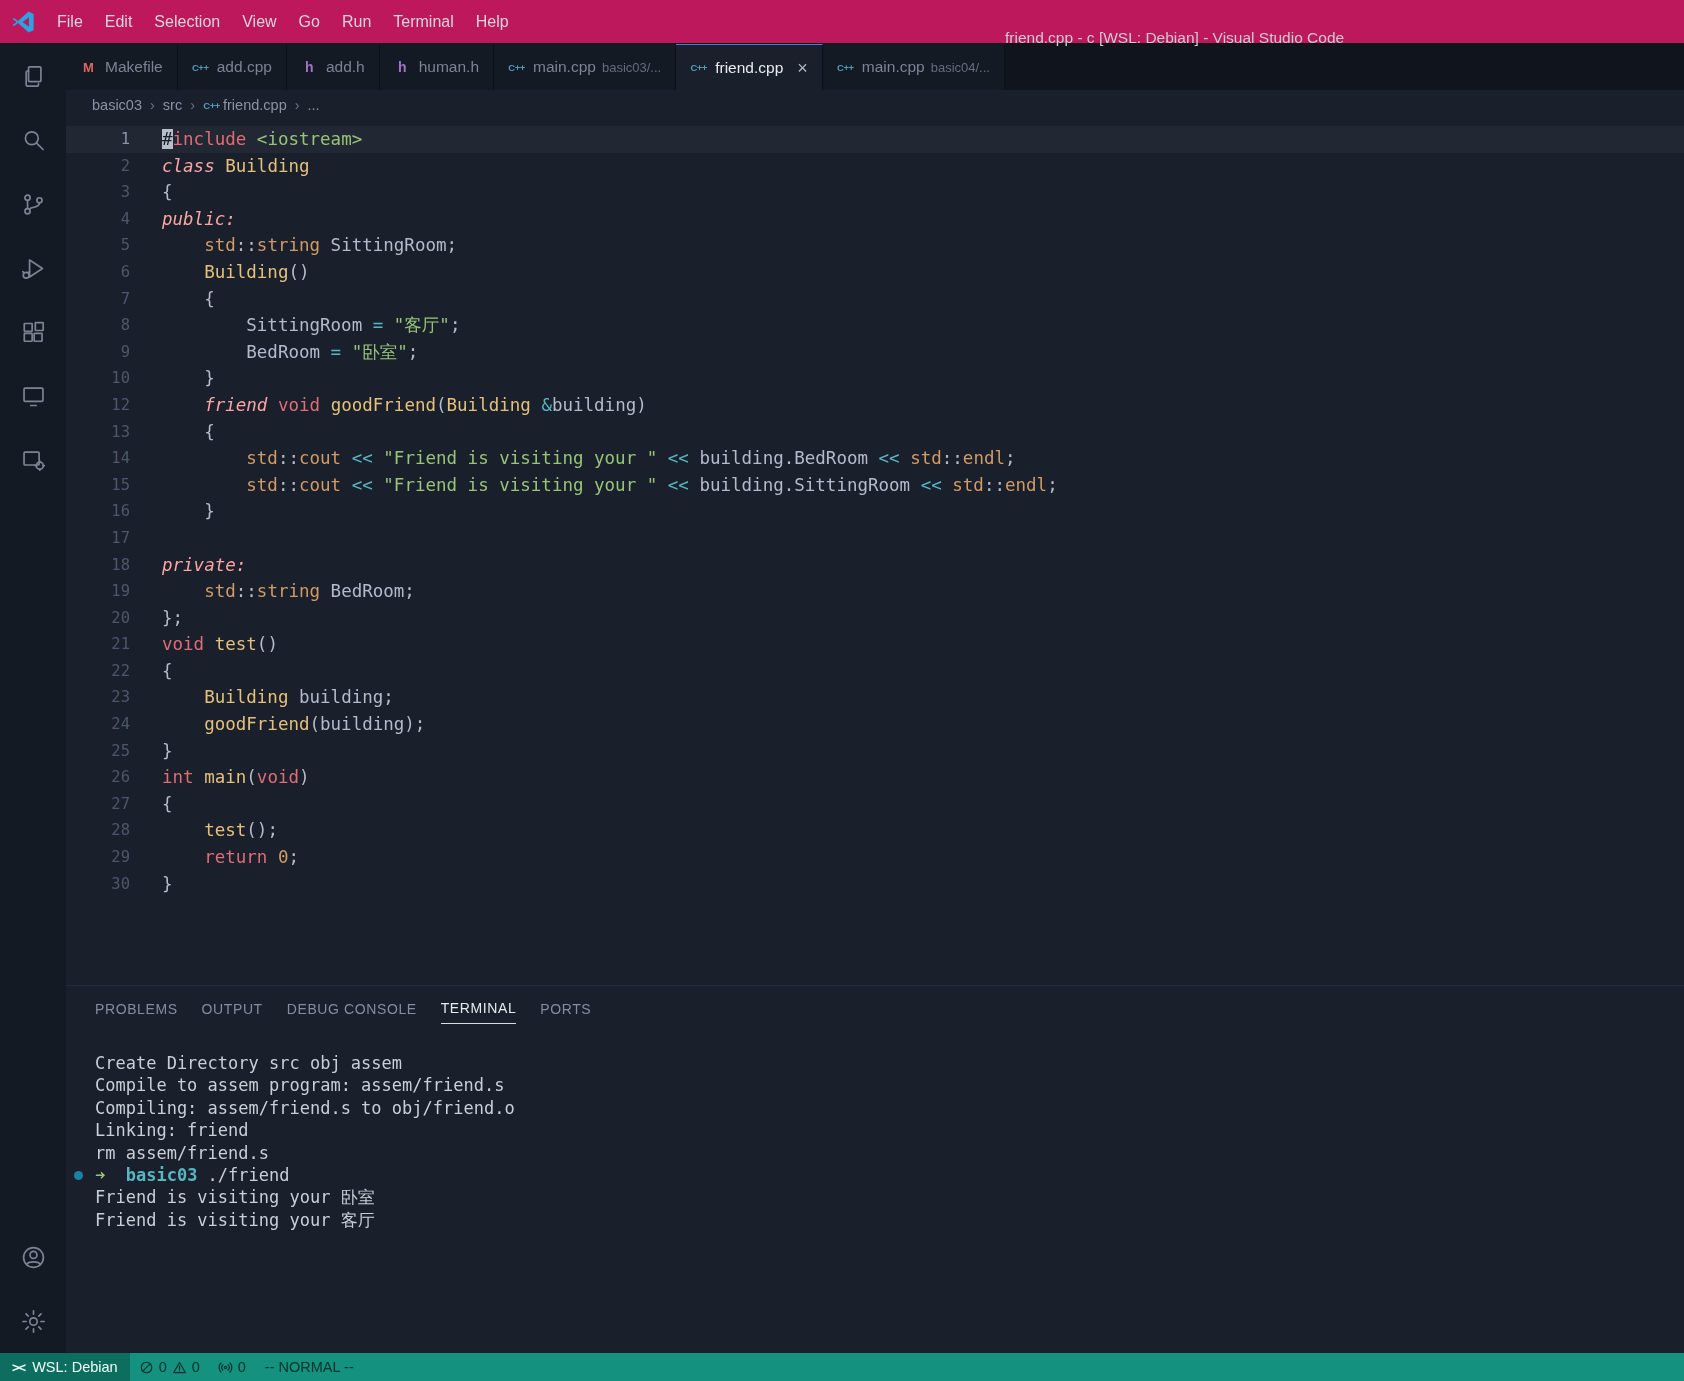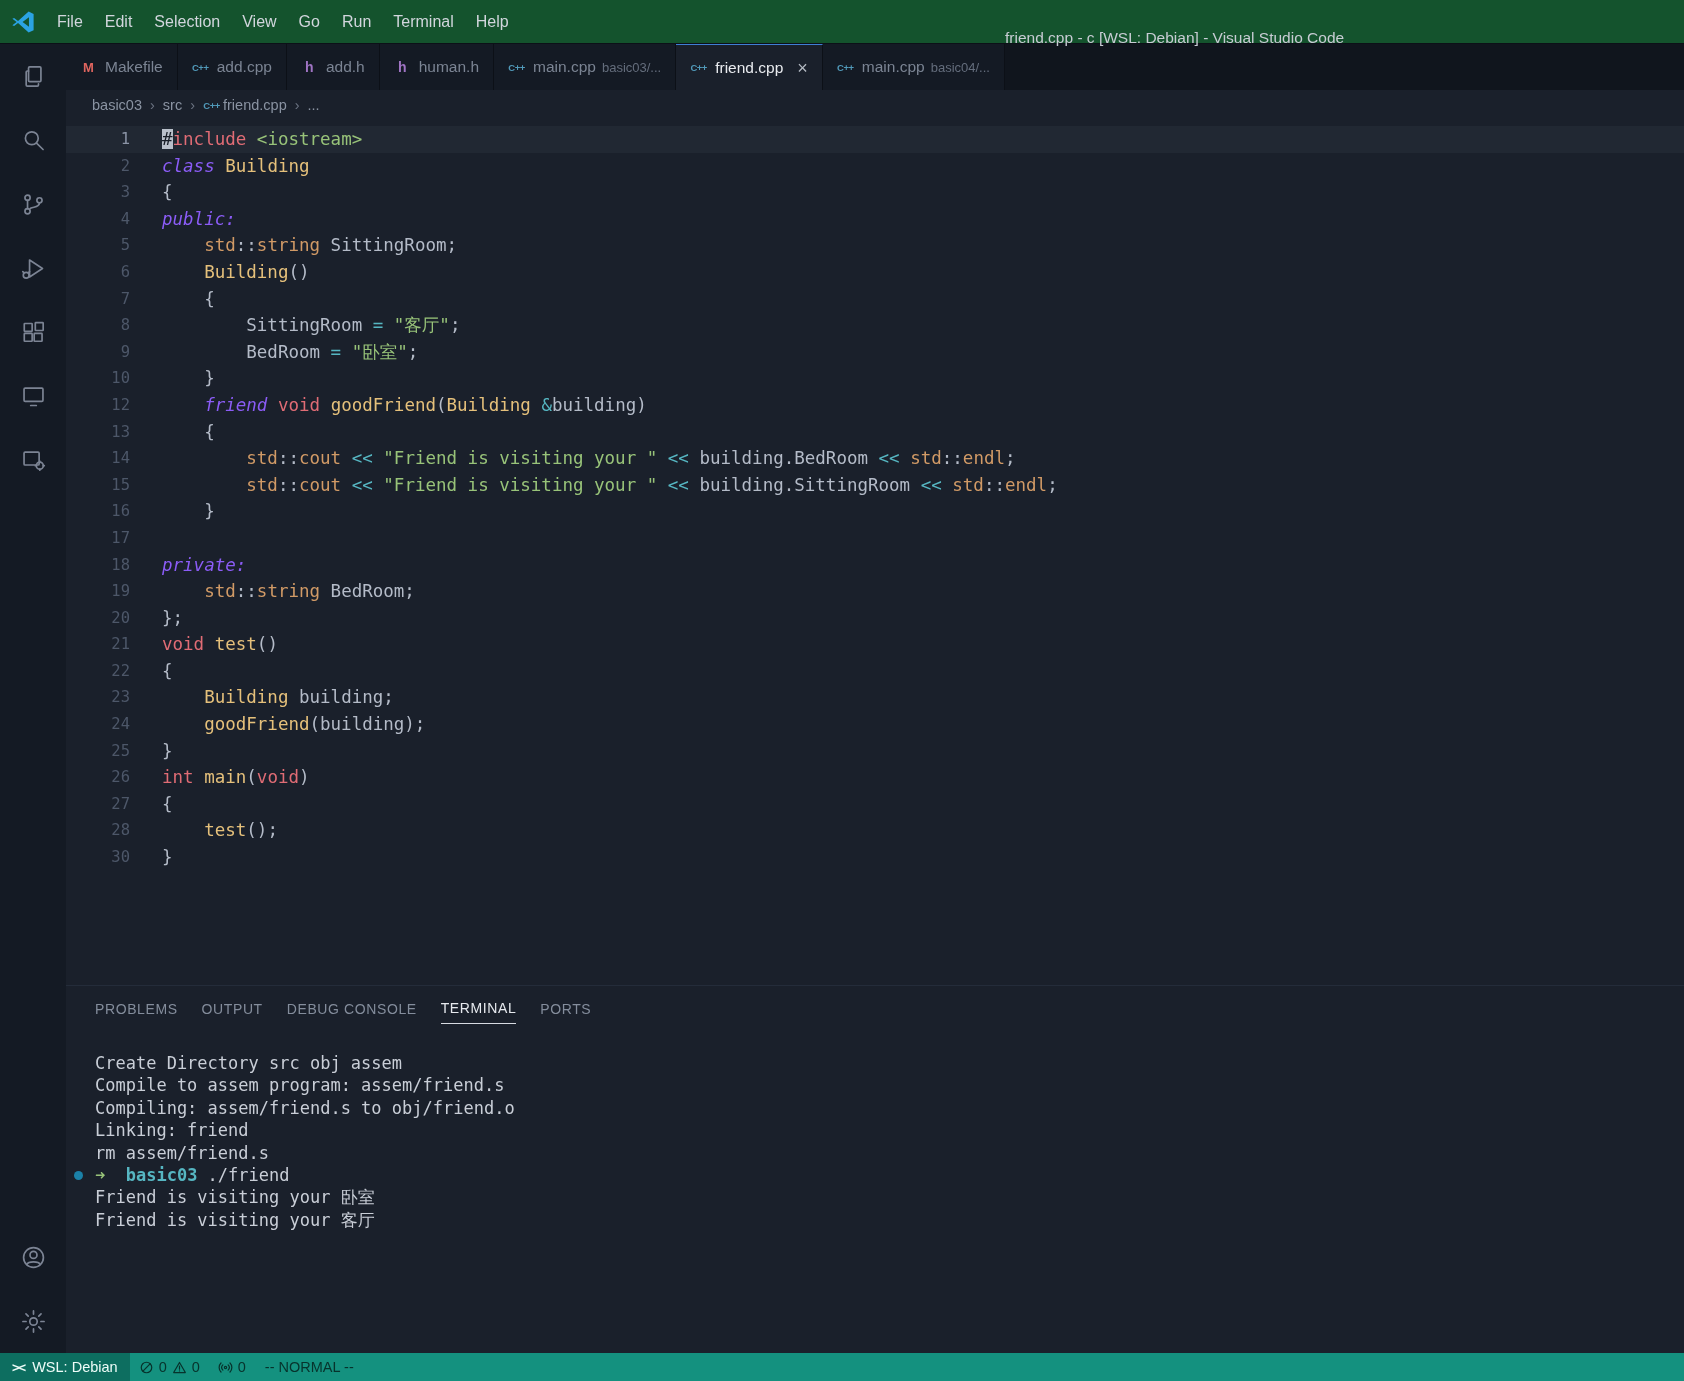--- a/index.html
+++ b/index.html
@@ -6,7 +6,7 @@
 html,body{width:1684px;height:1381px;overflow:hidden;background:#10151d;}
 body{font-family:"Liberation Sans","DejaVu Sans",sans-serif;}
 .window{width:1684px;height:1381px;display:flex;flex-direction:column;background:#1a202b;}
-.titlebar{height:44px;flex:none;background:#14532d;display:flex;align-items:center;position:relative;border-bottom:1px solid #0c1017;}
+.titlebar{height:44px;flex:none;background:#be185d;display:flex;align-items:center;position:relative;border-bottom:1px solid #0c1017;}
 .logo{width:46px;display:flex;justify-content:center;align-items:center;}
 .menus{display:flex;align-items:center;height:100%;}
 .menu-item{color:#d2d6dd;font-size:16px;padding:0 11px;line-height:44px;cursor:default;}

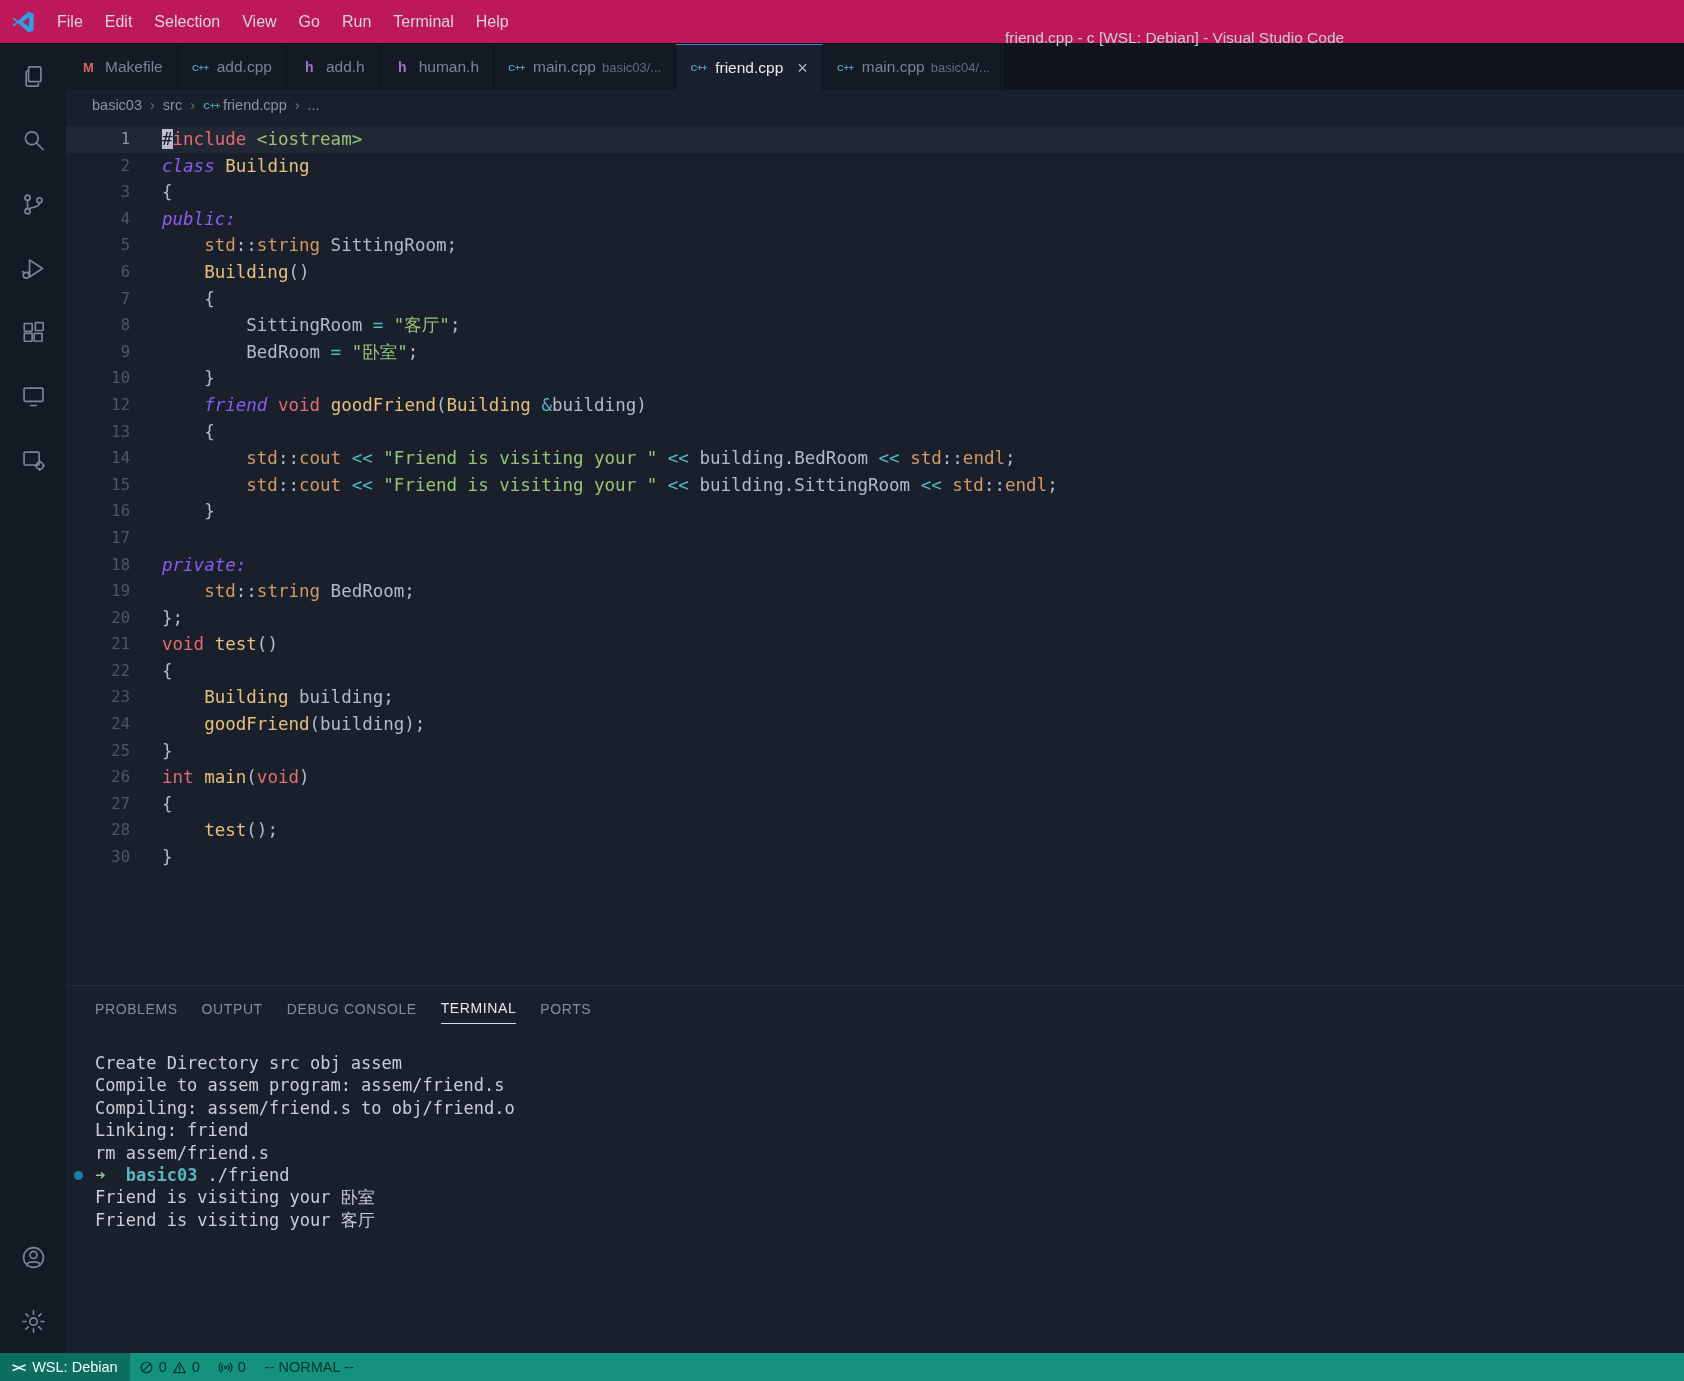--- a/index.html
+++ b/index.html
@@ -36,7 +36,7 @@
 .lc{padding-left:32px;}
 .tk-p{color:#b4bbc8;}
 .tk-k{color:#e06c75;}
-.tk-ki{color:#8b5cf6;font-style:italic;}
+.tk-ki{color:#fca5a5;font-style:italic;}
 .tk-t{color:#e5c07b;}
 .tk-f{color:#e5c07b;}
 .tk-n{color:#d19a66;}

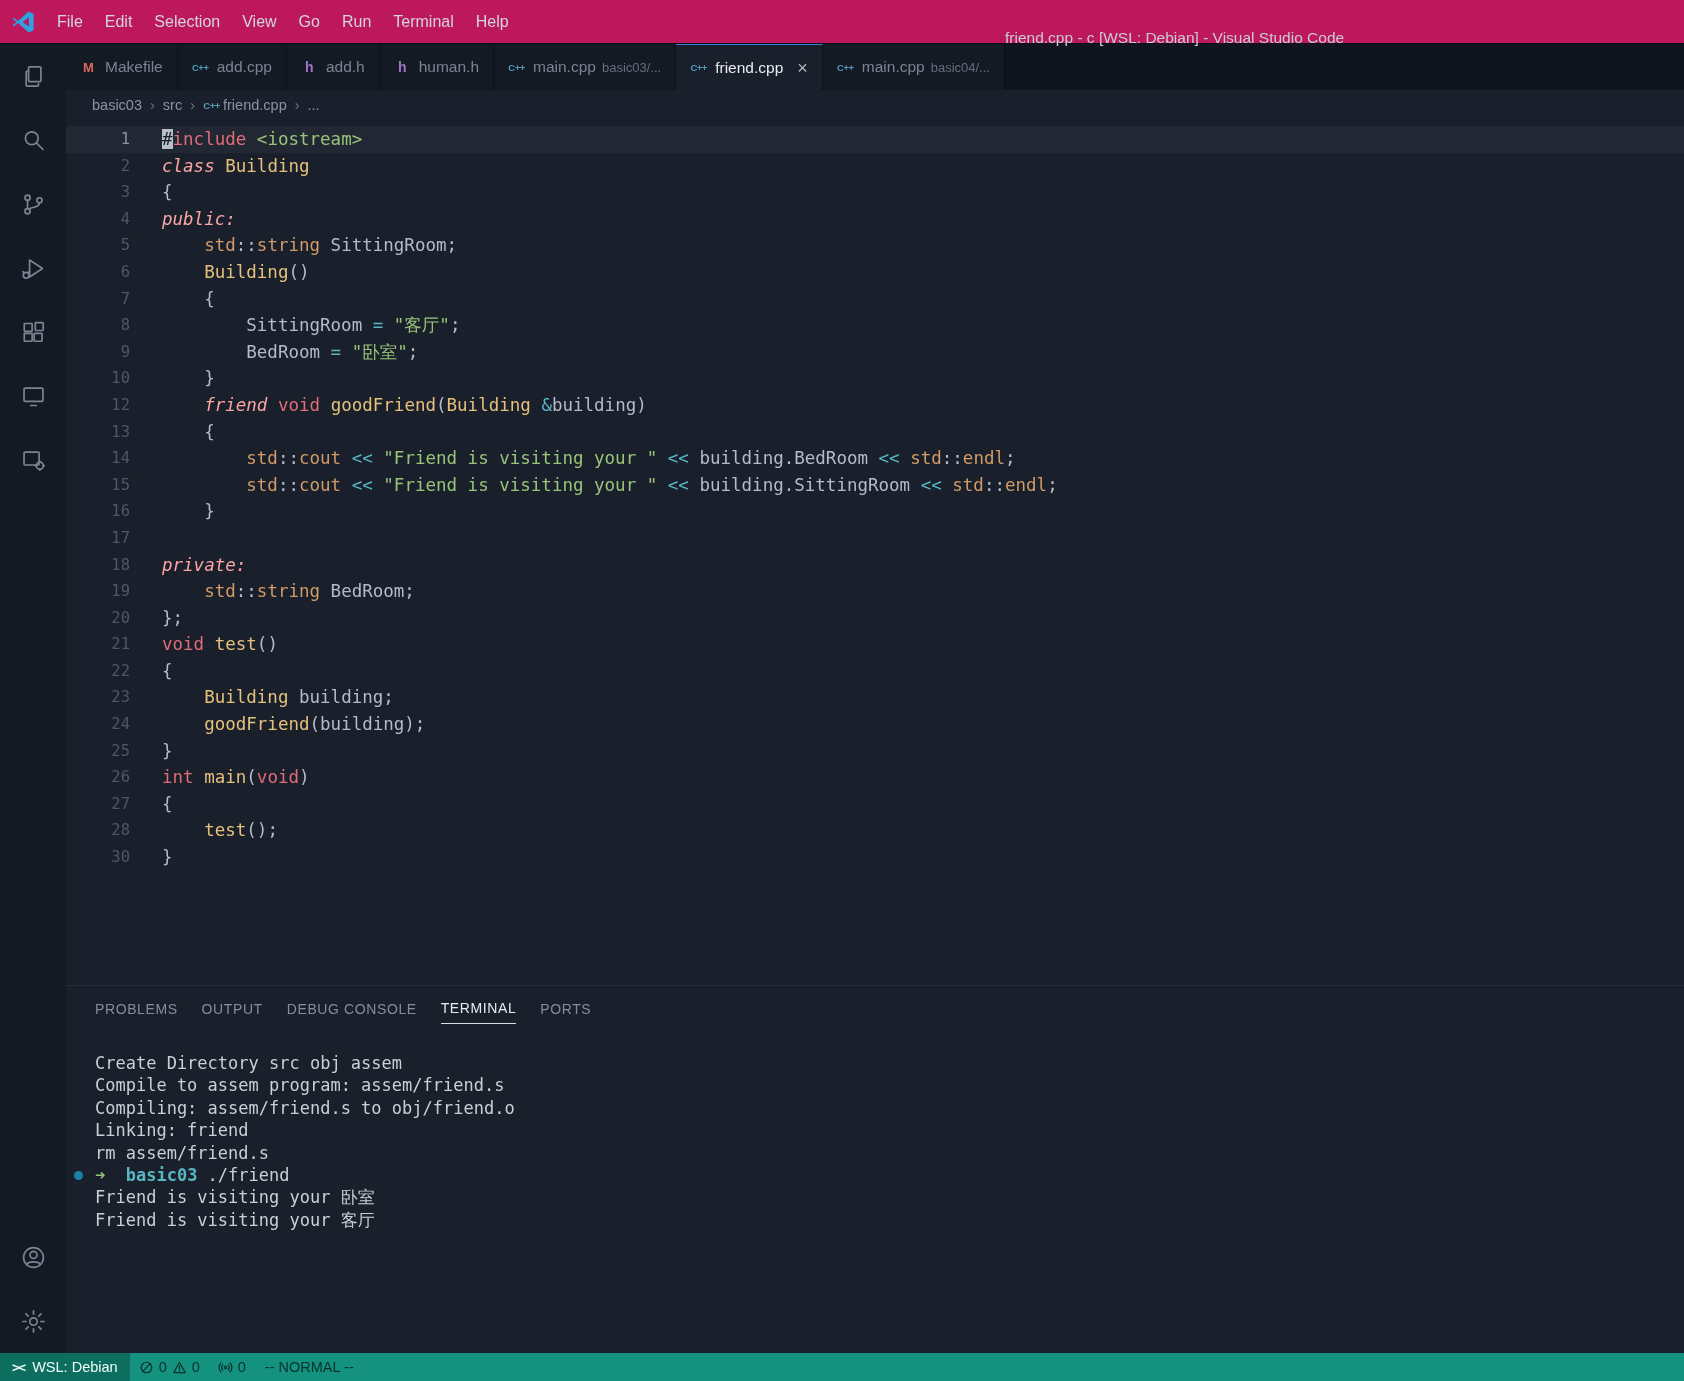--- a/index.html
+++ b/index.html
@@ -227,6 +227,7 @@
           <div class="cl"><span class="ln">26</span><span class="lc"><span class="tk-k">int</span><span class="tk-p"> </span><span class="tk-f">main</span><span class="tk-p">(</span><span class="tk-k">void</span><span class="tk-p">)</span></span></div>
           <div class="cl"><span class="ln">27</span><span class="lc"><span class="tk-p">{</span></span></div>
           <div class="cl"><span class="ln">28</span><span class="lc"><span class="tk-p">    </span><span class="tk-f">test</span><span class="tk-p">();</span></span></div>
+          <div class="cl"><span class="ln">29</span><span class="lc"><span class="tk-p">    </span><span class="tk-k">return</span><span class="tk-p"> </span><span class="tk-num">0</span><span class="tk-p">;</span></span></div>
           <div class="cl"><span class="ln">30</span><span class="lc"><span class="tk-p">}</span></span></div>
         </div>
       <div class="panel">

